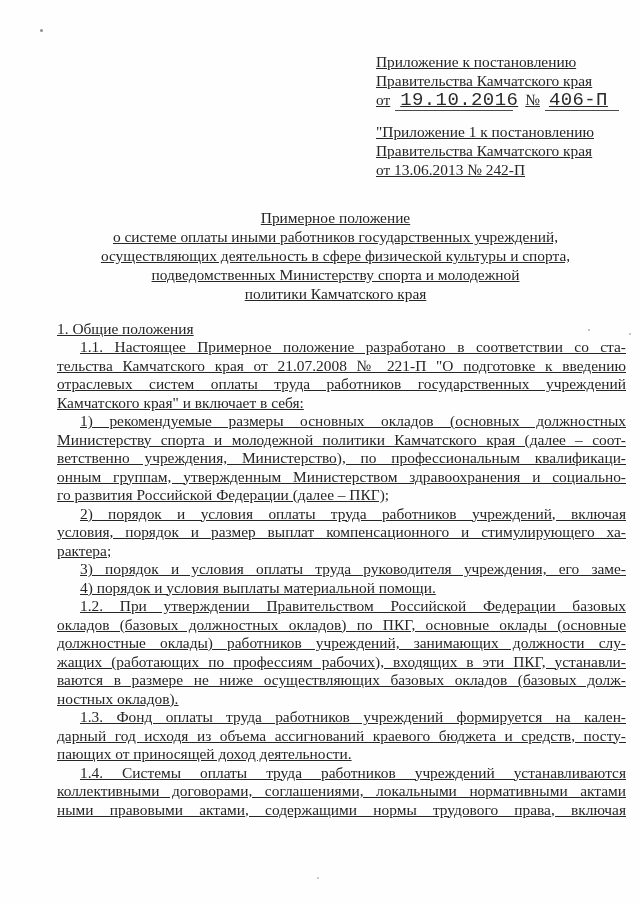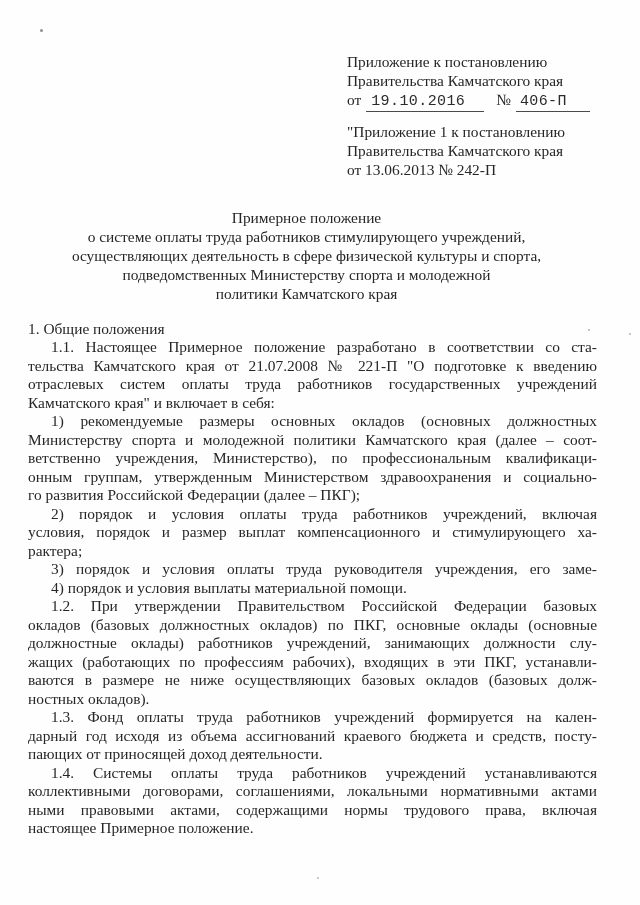--- a/index.html
+++ b/index.html
@@ -21,9 +21,10 @@
   }
   .content {
     position: absolute;
-    left: 28px;
+    left: 57px;
     top: 0;
     width: 569px;
+    text-decoration: underline;
   }
   
   .header-block {

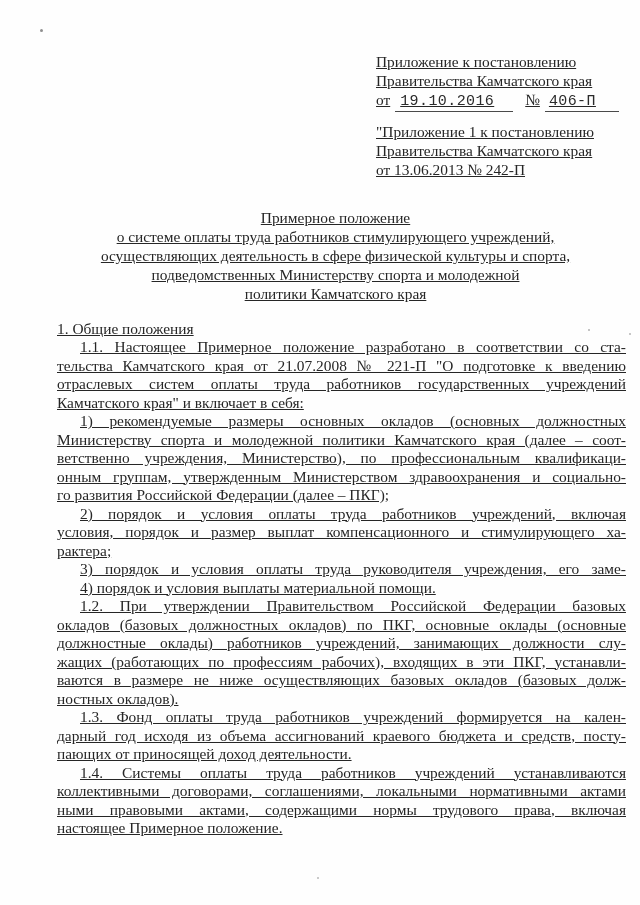--- a/index.html
+++ b/index.html
@@ -44,7 +44,7 @@
   .blank {
     border-bottom: 1px solid #4a4a4a;
     font-family: "Liberation Mono", "DejaVu Sans Mono", monospace;
-    font-size: 15px;
+    font-size: 19px;
     letter-spacing: 0.4px;
     color: #2b2b2b;
     white-space: nowrap;

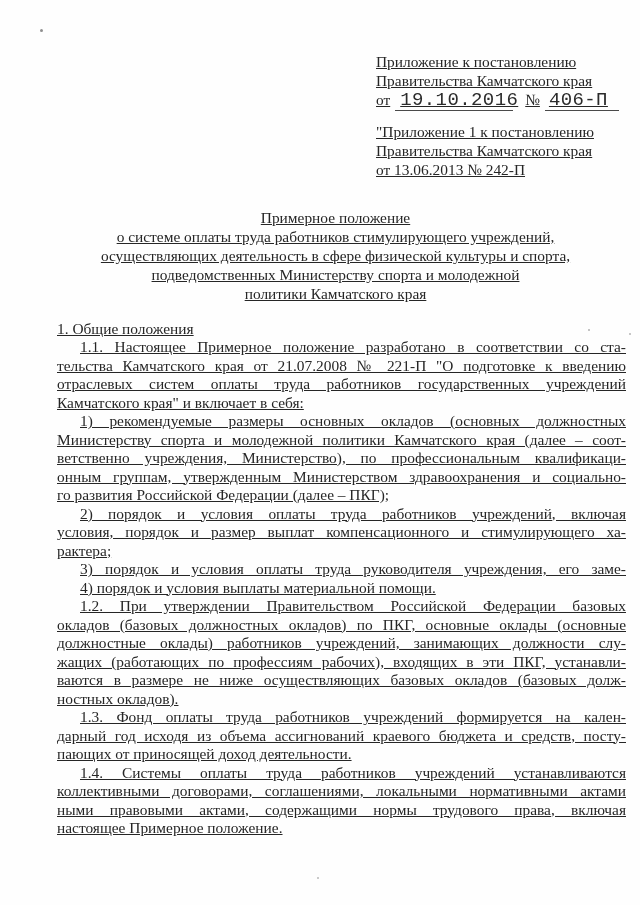--- a/index.html
+++ b/index.html
@@ -126,7 +126,7 @@
 
     <div class="title-block">
         <div class="line first">Примерное положение</div>
-        <div class="line">о системе оплаты труда работников стимулирующего учреждений,</div>
+        <div class="line">о системе оплаты иными работников государственных учреждений,</div>
         <div class="line">осуществляющих деятельность в сфере физической культуры и спорта,</div>
         <div class="line">подведомственных Министерству спорта и молодежной</div>
         <div class="line last">политики Камчатского края</div>

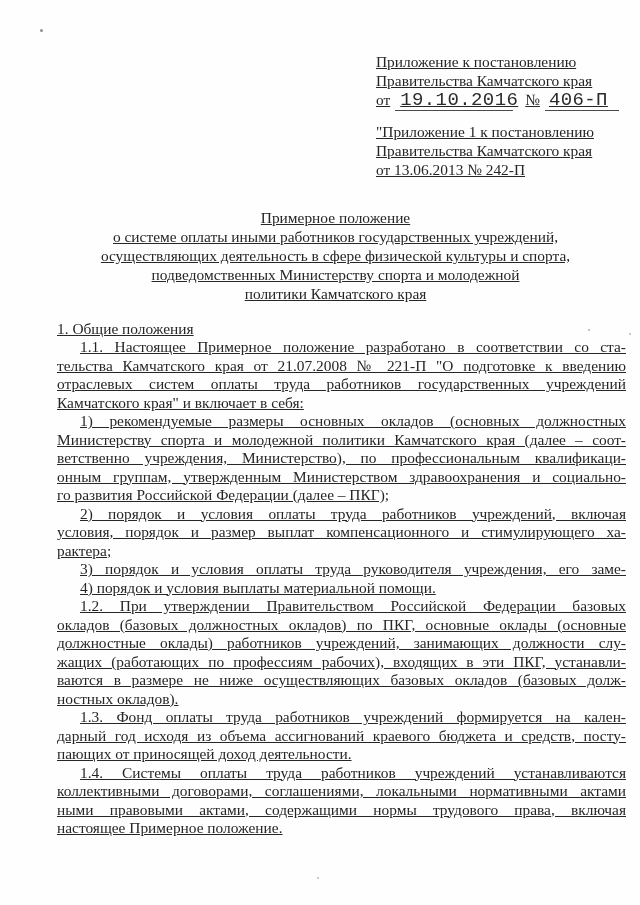--- a/index.html
+++ b/index.html
@@ -176,7 +176,6 @@
           <div class="line first">1.4. Системы оплаты труда работников учреждений устанавливаются</div>
           <div class="line">коллективными договорами, соглашениями, локальными нормативными актами</div>
           <div class="line">ными правовыми актами, содержащими нормы трудового права, включая</div>
-          <div class="line last">настоящее Примерное положение.</div>
         </div>
     </div>
 

